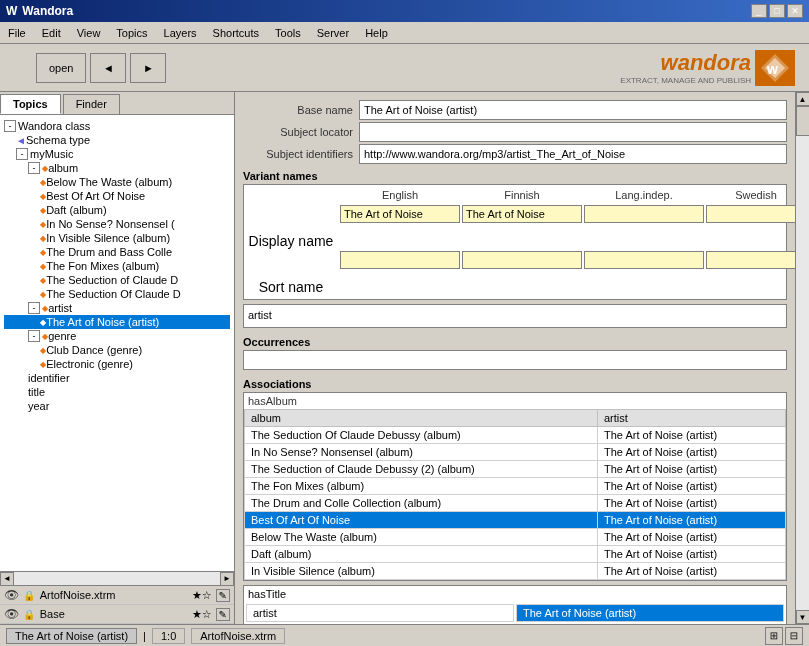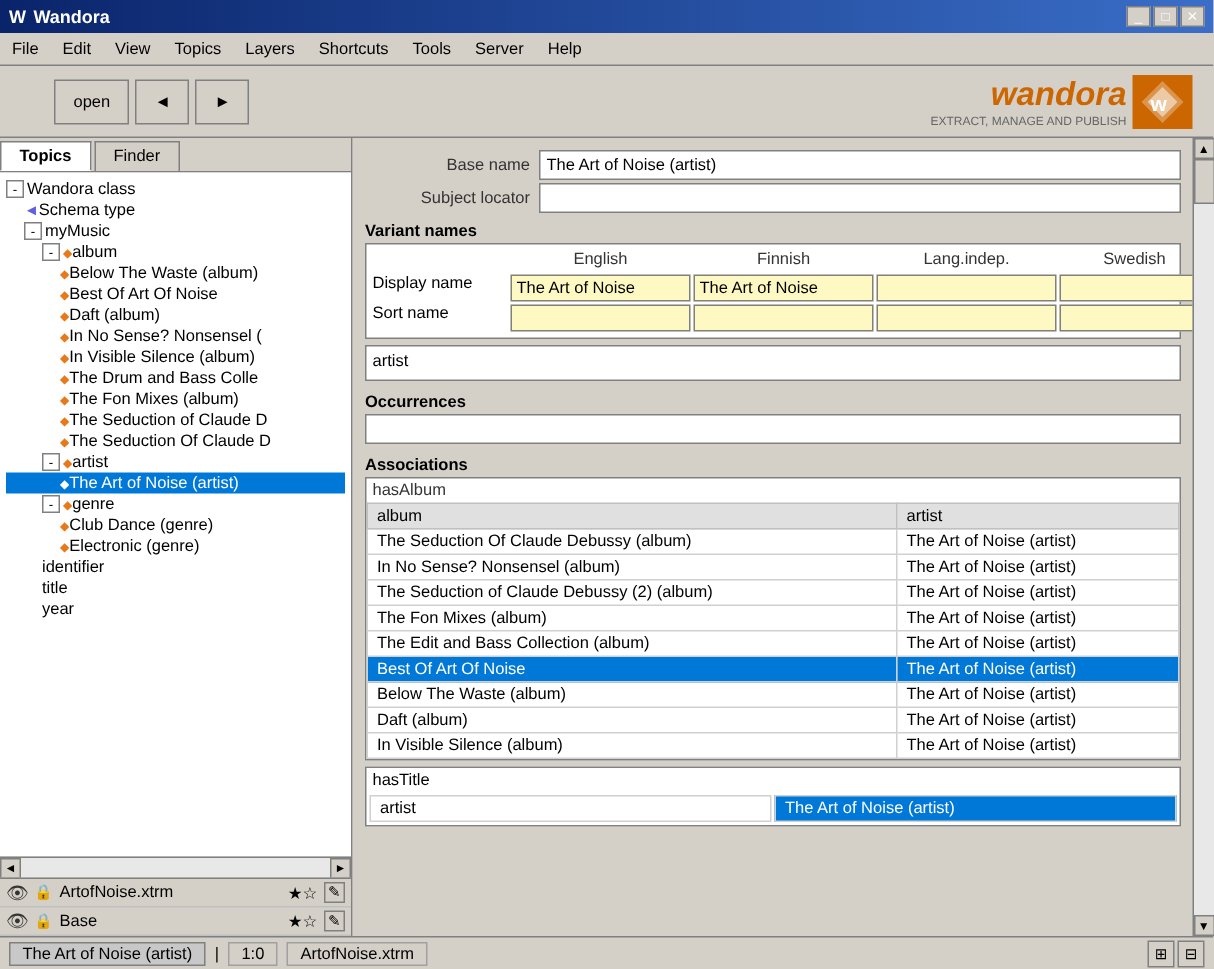--- a/index.html
+++ b/index.html
@@ -604,6 +604,10 @@
       <input class="form-input" type="text" style="">
     </div>
 
+    <div class="form-row">
+      <span class="form-label">Subject identifiers</span>
+      <input class="form-input" type="text" value="http://www.wandora.org/mp3/artist_The_Art_of_Noise" style="">
+    </div>
 
     <div class="section-header">Variant names</div>
     <div class="variant-names-box">

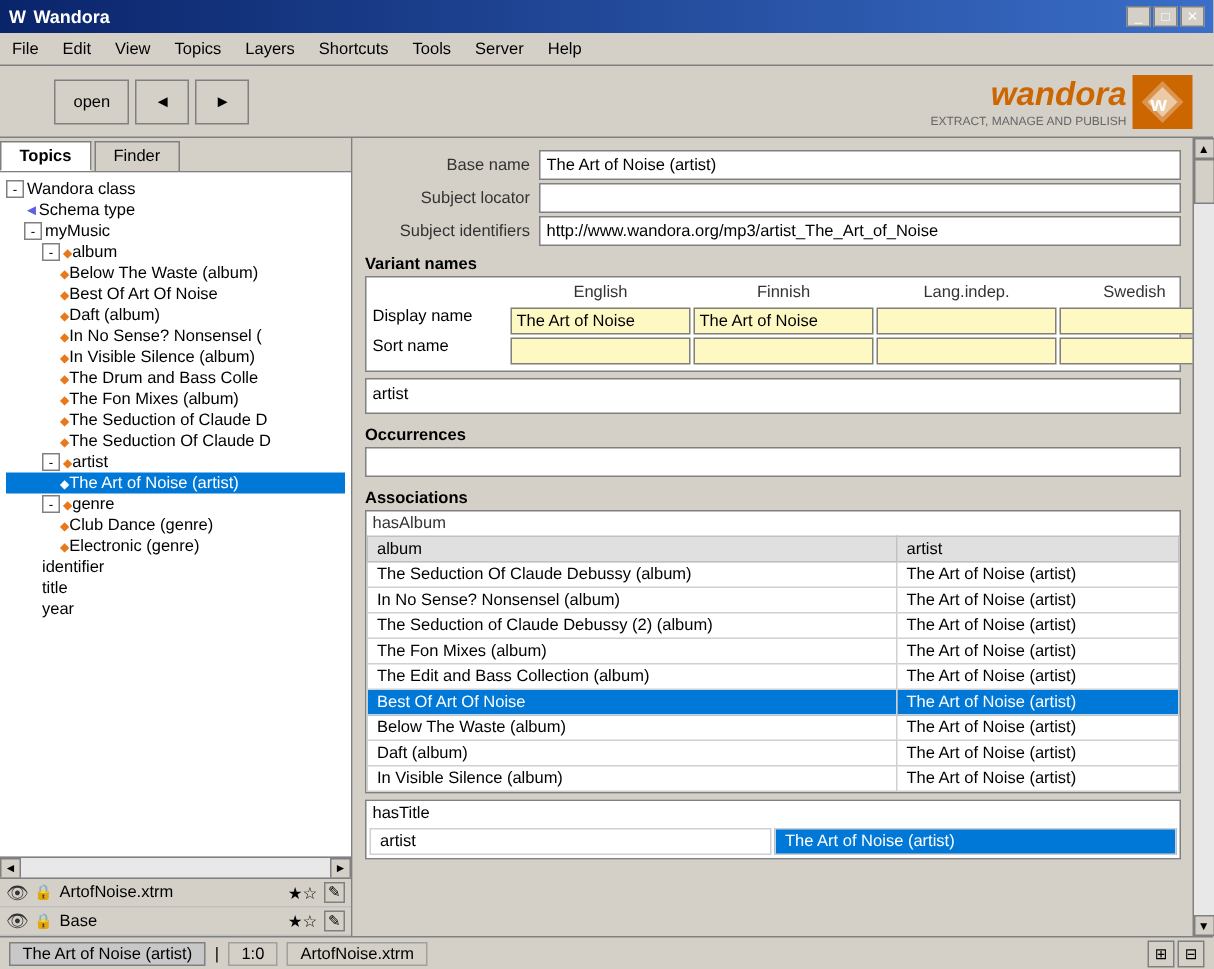--- a/index.html
+++ b/index.html
@@ -228,9 +228,10 @@
       color: #333;
     }
     .variant-row-label {
-      font-size: 11px;
-      text-align: left;
+      font-size: 14px;
+      text-align: center;
       padding-right: 4px;
+      margin-top: 28px;
     }
     .variant-input {
       border: 1px solid #808080;

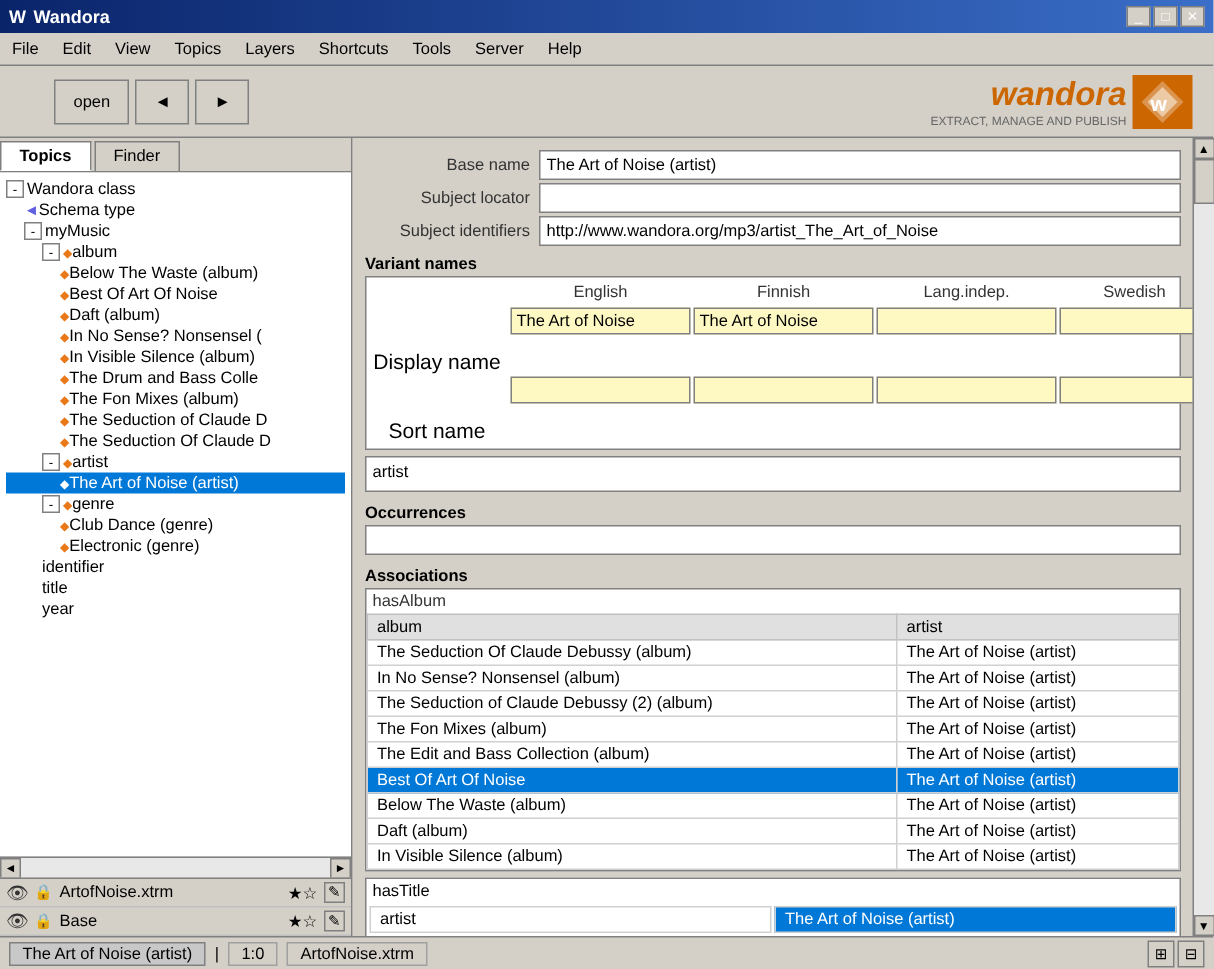--- a/index.html
+++ b/index.html
@@ -670,7 +670,7 @@
               <td>The Art of Noise (artist)</td>
             </tr>
             <tr>
-              <td>The Edit and Bass Collection (album)</td>
+              <td>The Drum and Colle Collection (album)</td>
               <td>The Art of Noise (artist)</td>
             </tr>
             <tr class="selected">

